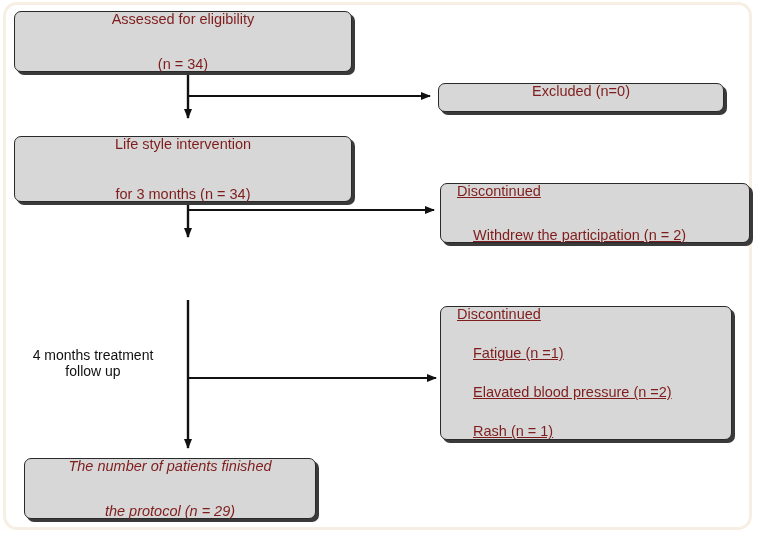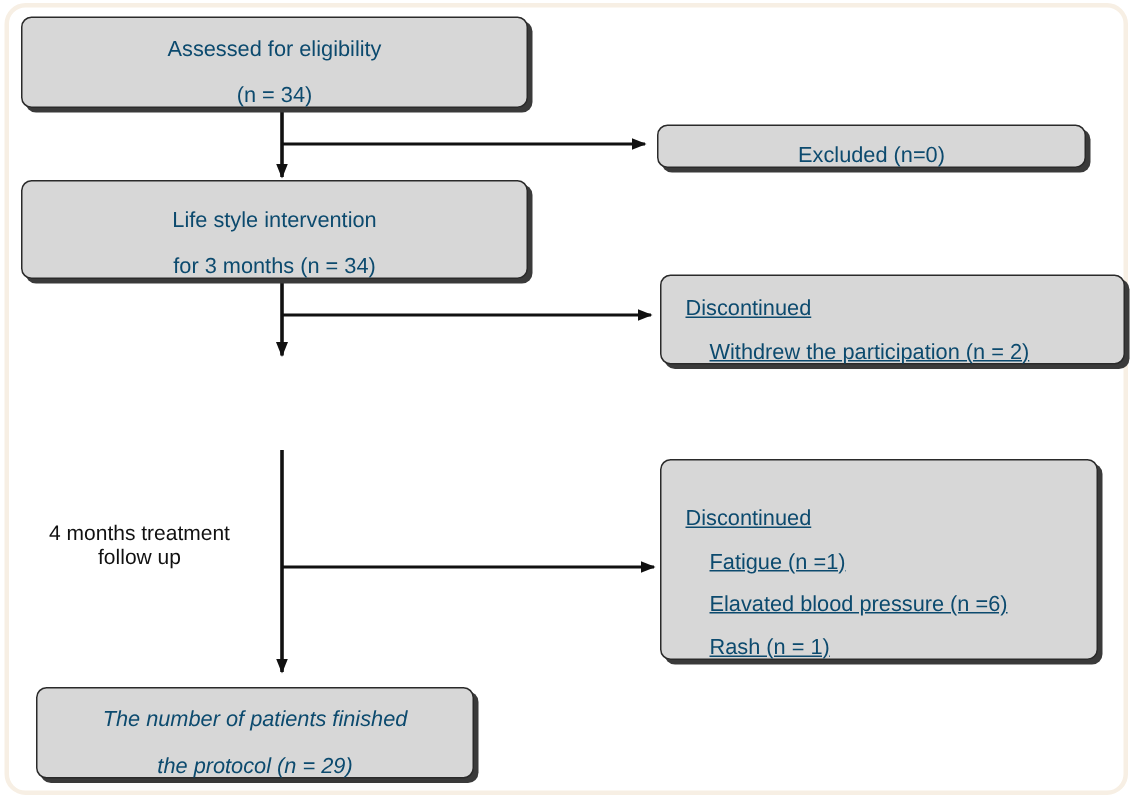--- a/index.html
+++ b/index.html
@@ -45,12 +45,12 @@
     border: 1.6px solid #2a2a2a;
     border-radius: 7px;
     box-shadow: 3px 3px 0 0 #3a3a3a;
-    color: #0c4a6e;
+    color: #7f1d1d;
     font-size: 14.5px;
     line-height: 1.0;
     display: flex;
     flex-direction: column;
-    justify-content: flex-end;
+    justify-content: space-between;
   }
   .node.center {
     align-items: center;

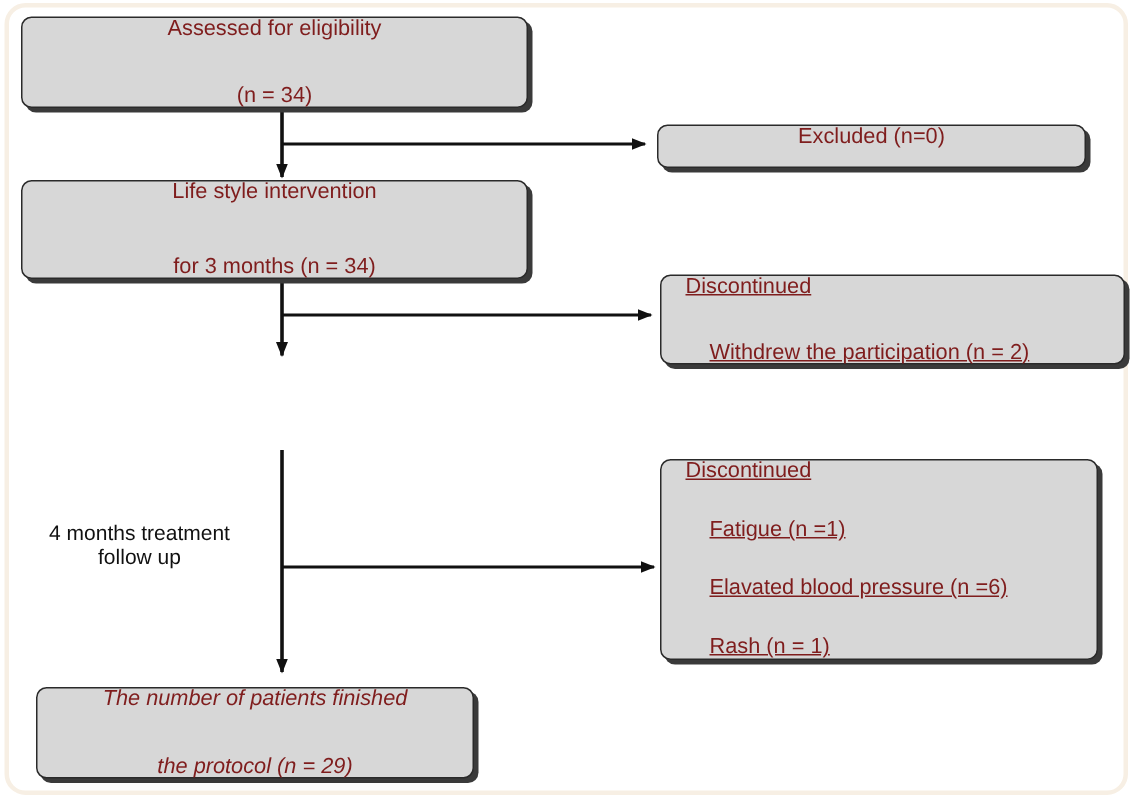--- a/index.html
+++ b/index.html
@@ -122,7 +122,7 @@
       <span class="line">Excluded (n=0)</span>
     </div>
 
-    <div class="node center" style="left:14px; top:120px; width:338px; height:66px;">
+    <div class="node center" style="left:14px; top:136px; width:338px; height:66px;">
       <span class="line">Life style intervention</span>
       <span class="line">for 3 months (n = 34)</span>
     </div>

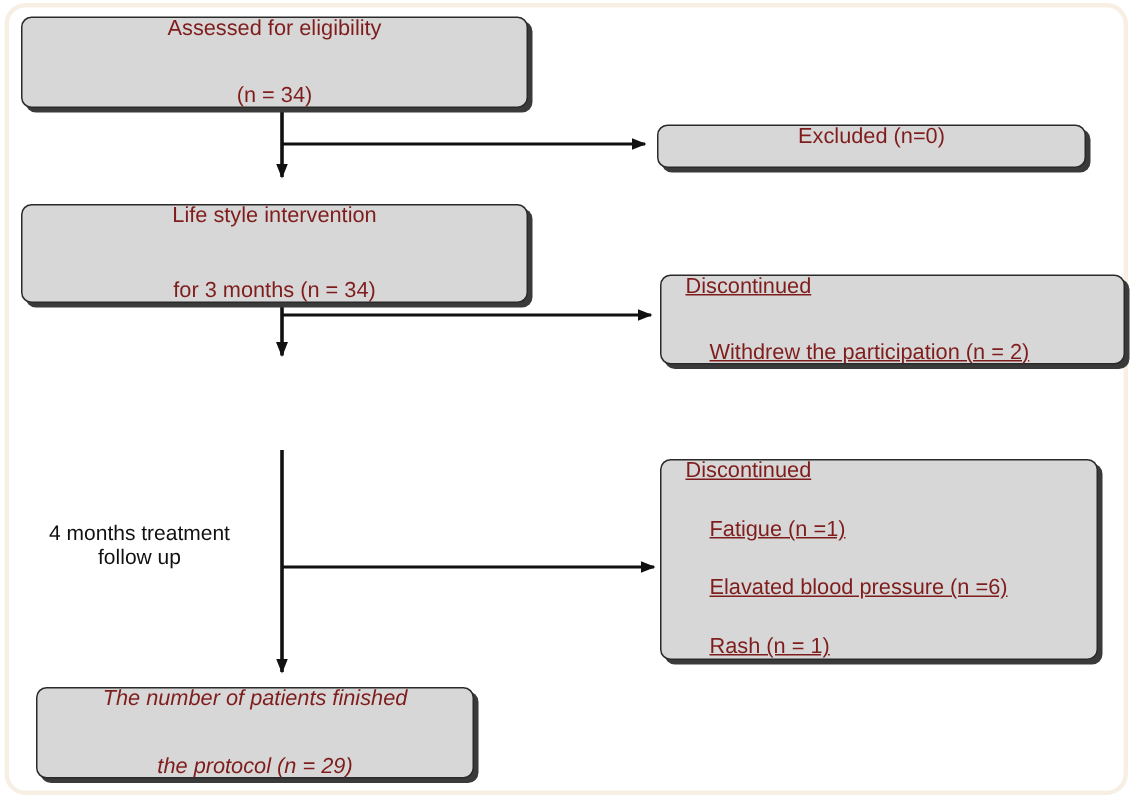--- a/index.html
+++ b/index.html
@@ -136,7 +136,7 @@
     <div class="node left" style="left:440px; top:306px; width:292px; height:134px;">
       <span class="line">Discontinued</span>
       <span class="line" style="padding-left:16px;">Fatigue (n =1)</span>
-      <span class="line" style="padding-left:16px;">Elavated blood pressure (n =6)</span>
+      <span class="line" style="padding-left:16px;">Elavated blood pressure (n =2)</span>
       <span class="line" style="padding-left:16px;">Rash (n = 1)</span>
     </div>
 

